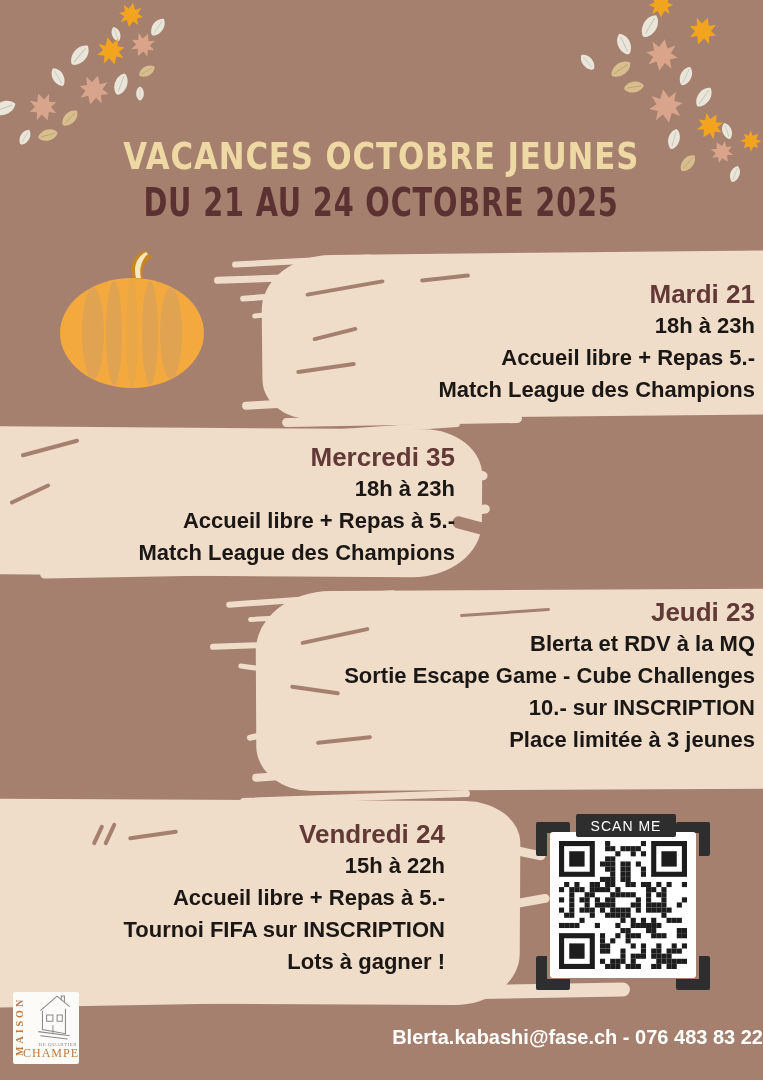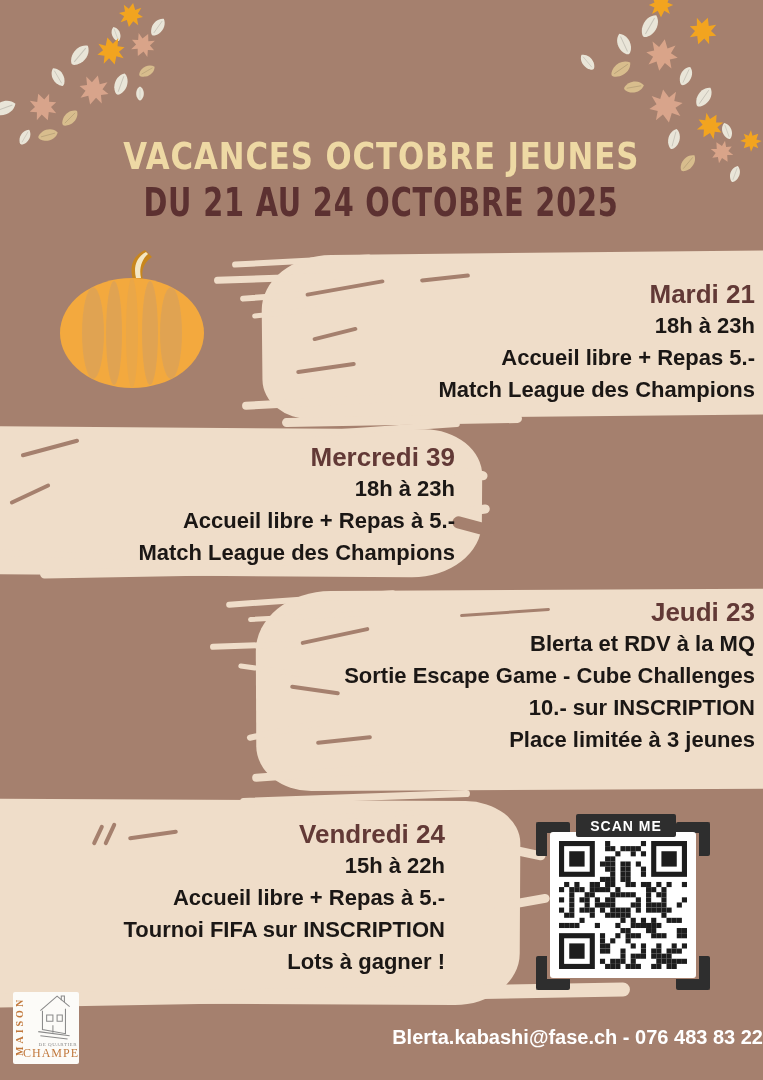--- a/index.html
+++ b/index.html
@@ -285,7 +285,7 @@
     <i class="bar bg" style="left:8px;top:492px;width:44px;height:4px;transform:rotate(-25deg)"></i>
     <i class="bar bg" style="left:452px;top:520px;width:40px;height:12px;transform:rotate(15deg)"></i>
     <div class="day-content dc2">
-      <h3 class="day-title">Mercredi 39</h3>
+      <h3 class="day-title">Mercredi 35</h3>
       <p class="day-line">18h à 23h</p>
       <p class="day-line">Accueil libre + Repas à 5.-</p>
       <p class="day-line">Match League des Champions</p>

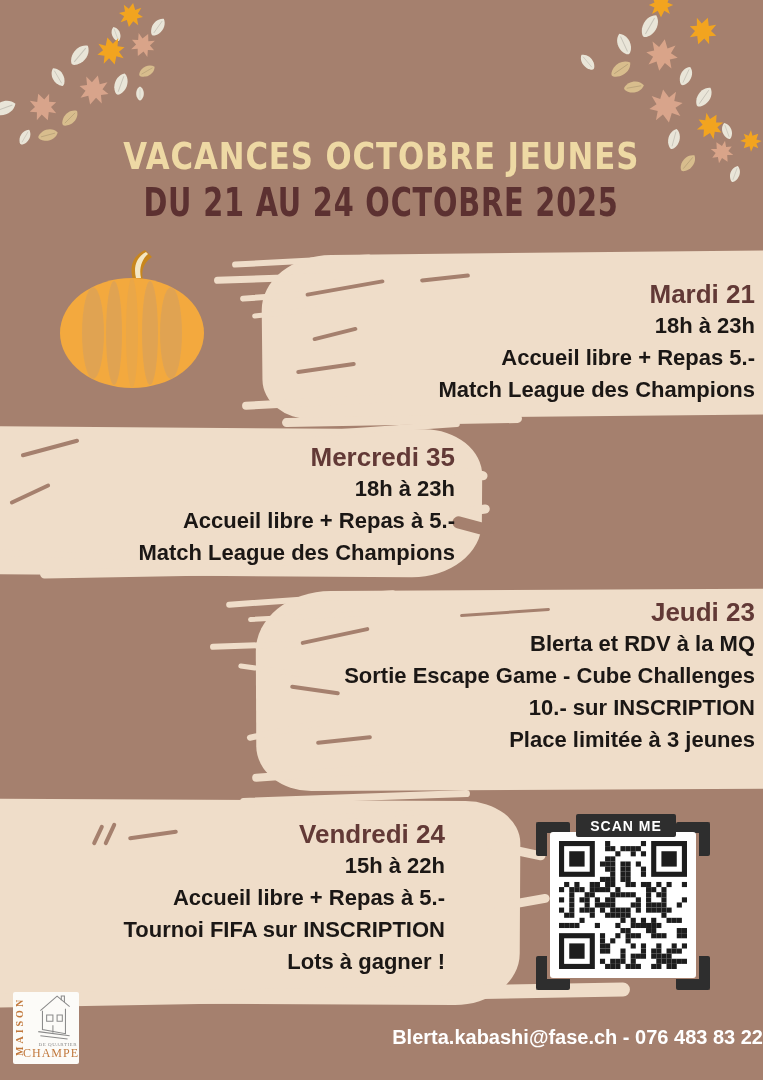--- a/index.html
+++ b/index.html
@@ -76,7 +76,7 @@
     position: absolute; left: 40px; top: 0; width: 100px; height: 23px;
     background: #2e2e2e; border-radius: 2px; z-index: 2;
     display: flex; align-items: center; justify-content: center;
-    color: #ffffff; font-weight: bold; font-size: 14px; letter-spacing: 1px;
+    color: #ffffff; font-weight: normal; font-size: 14px; letter-spacing: 1px;
   }
   .qr-panel {
     position: absolute; left: 14px; top: 18px; width: 146px; height: 146px;

